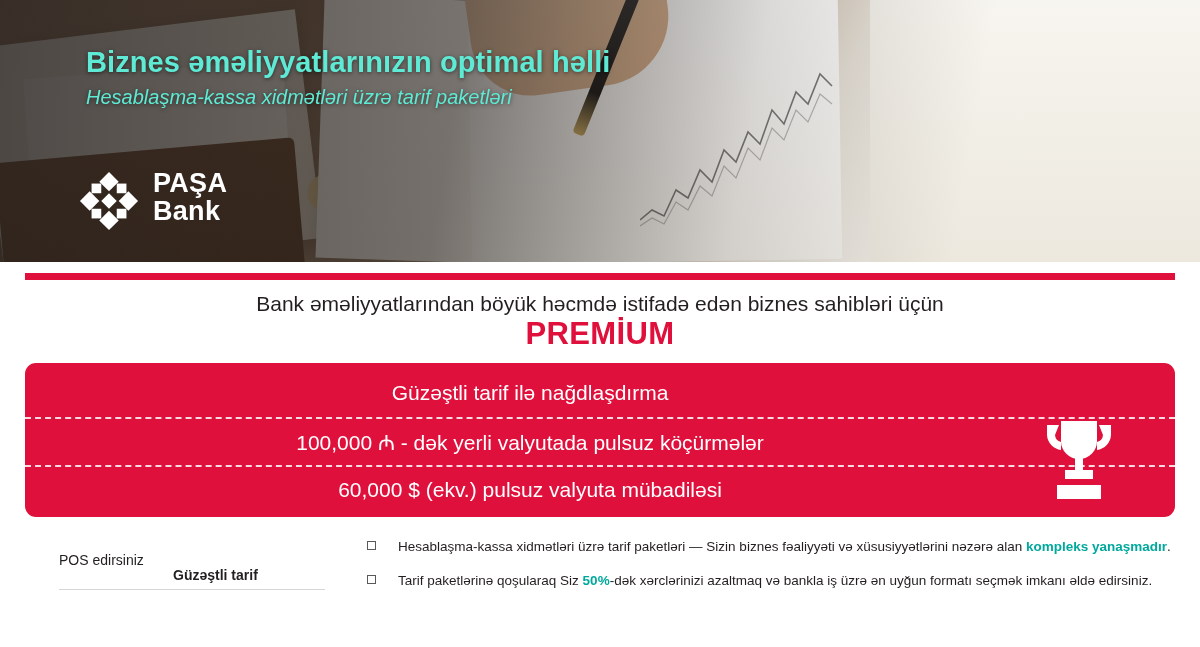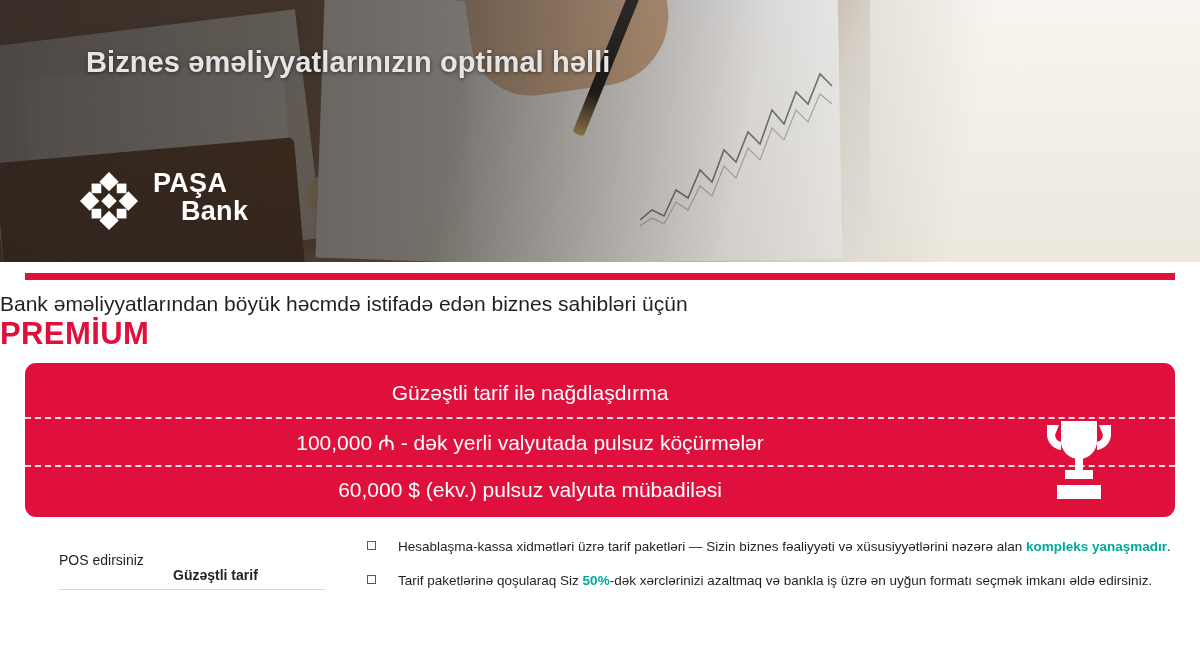--- a/index.html
+++ b/index.html
@@ -84,7 +84,7 @@
     position: absolute; inset: 0;
     background: linear-gradient(100deg, rgba(35,30,28,.80) 0%, rgba(40,34,30,.62) 38%, rgba(60,52,45,.18) 62%, rgba(0,0,0,0) 80%);
   }
-  .hero-text { position: absolute; left: 86px; top: 46px; color:#e5e5e5; }
+  .hero-text { position: absolute; left: 86px; top: 46px; color:#5eead4; }
   .hero-title {
     font-size: 29px; font-weight: bold; letter-spacing: .1px;
     text-shadow: 0 1px 4px rgba(0,0,0,.55);

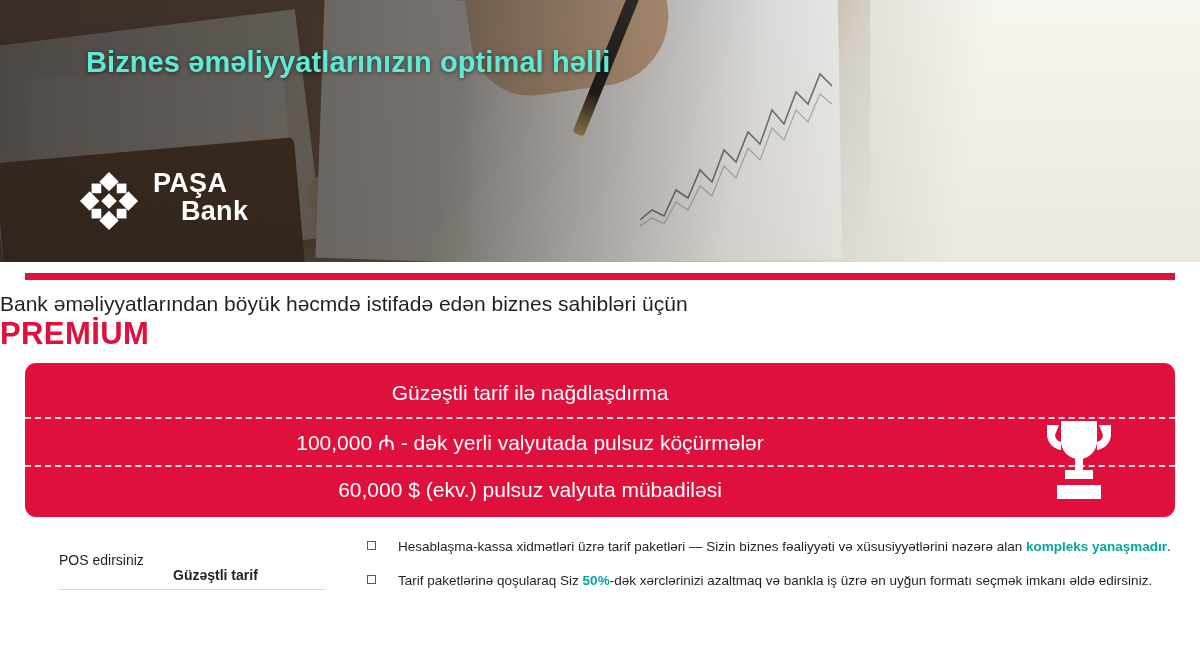--- a/index.html
+++ b/index.html
@@ -192,6 +192,7 @@
 
     <div class="hero-text">
       <div class="hero-title">Biznes əməliyyatlarınızın optimal həlli</div>
+      <div class="hero-sub">Hesablaşma-kassa xidmətləri üzrə tarif paketləri</div>
     </div>
 
     <div class="logo-block">

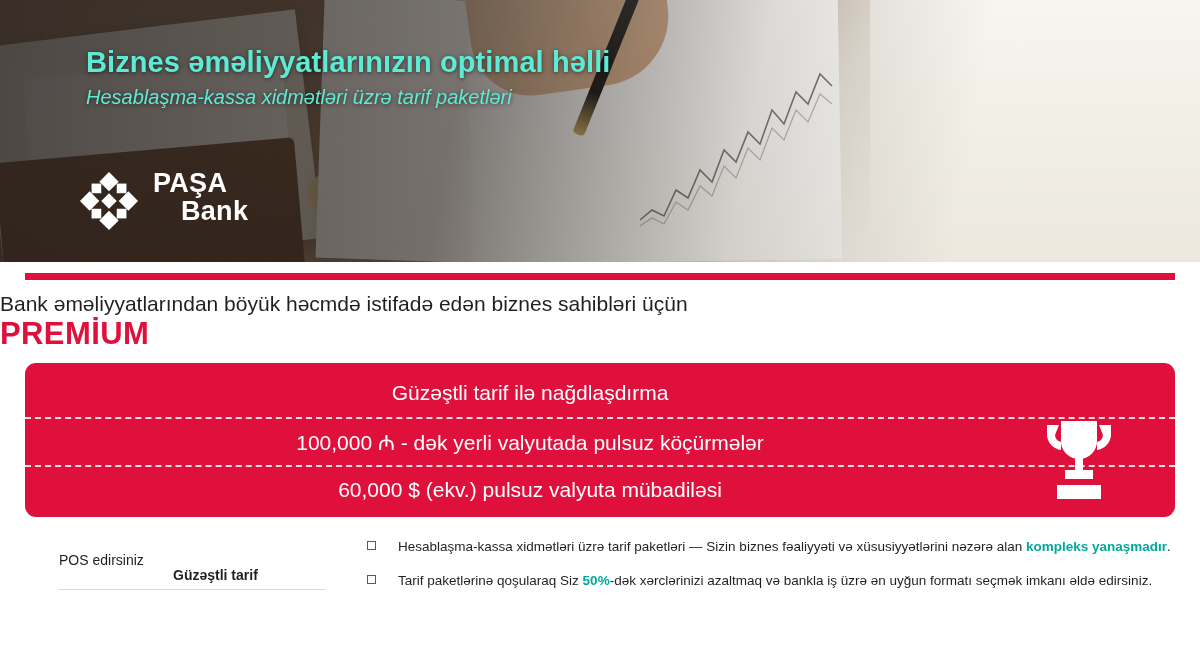--- a/index.html
+++ b/index.html
@@ -103,7 +103,7 @@
   .logo-mark { width: 62px; height: 62px; }
   .logo-words { color: #fff; line-height: 1.02; }
   .logo-words .l1 { font-size: 27px; font-weight: bold; letter-spacing: .3px; }
-  .logo-words .l2 { font-size: 27px; font-weight: bold; letter-spacing: .3px; margin-left: 28px; }
+  .logo-words .l2 { font-size: 27px; font-weight: bold; letter-spacing: .3px; }
 
   
   .red-rule { width: 1150px; height: 7px; background: #e0103c; margin: 11px auto 0; }

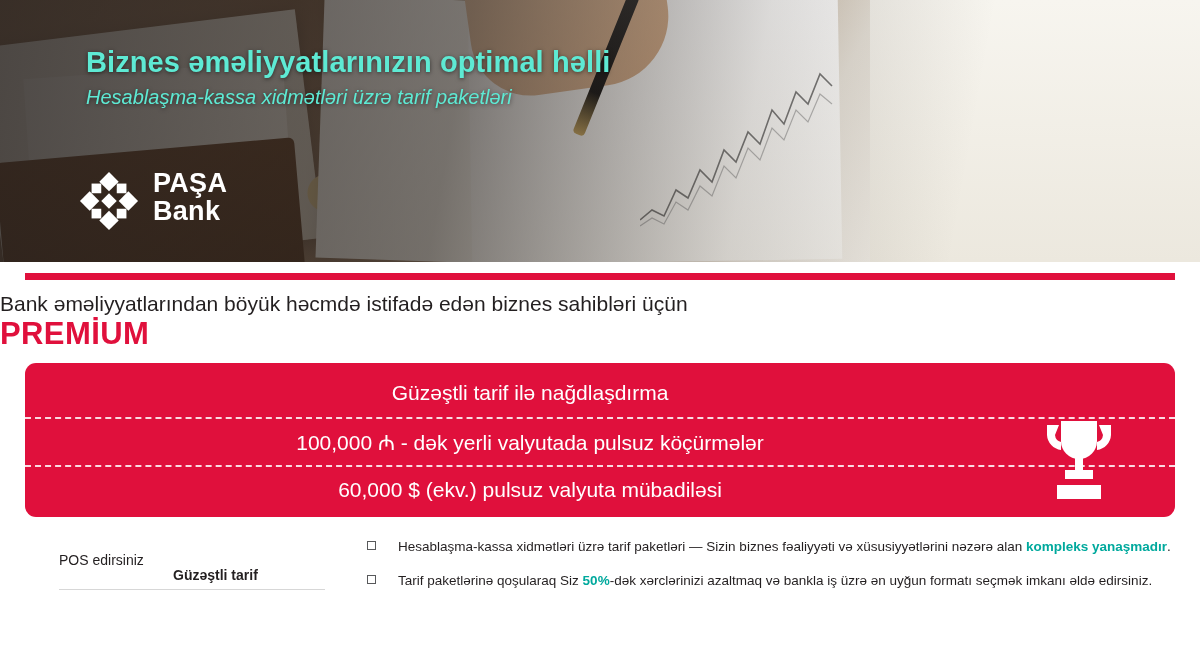--- a/index.html
+++ b/index.html
@@ -109,7 +109,7 @@
   .red-rule { width: 1150px; height: 7px; background: #e0103c; margin: 11px auto 0; }
 
   
-  .head-wrap { margin-top: 12px; }
+  .head-wrap { text-align: center; margin-top: 12px; }
   .head-line { font-size: 21px; color: #231f20; font-weight: normal; }
   .head-premium {
     font-size: 31px; font-weight: bold; color: #e0103c;

